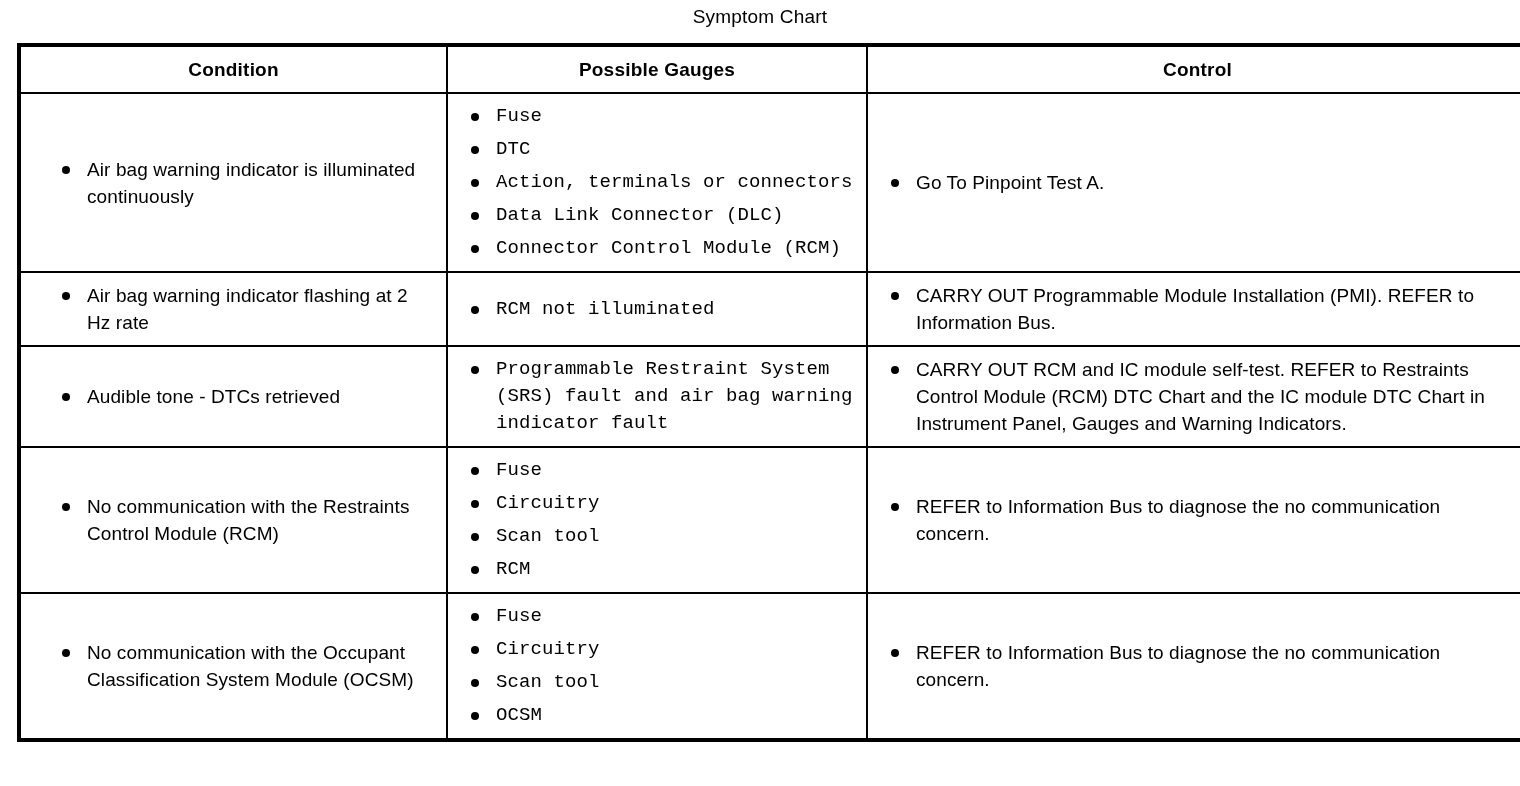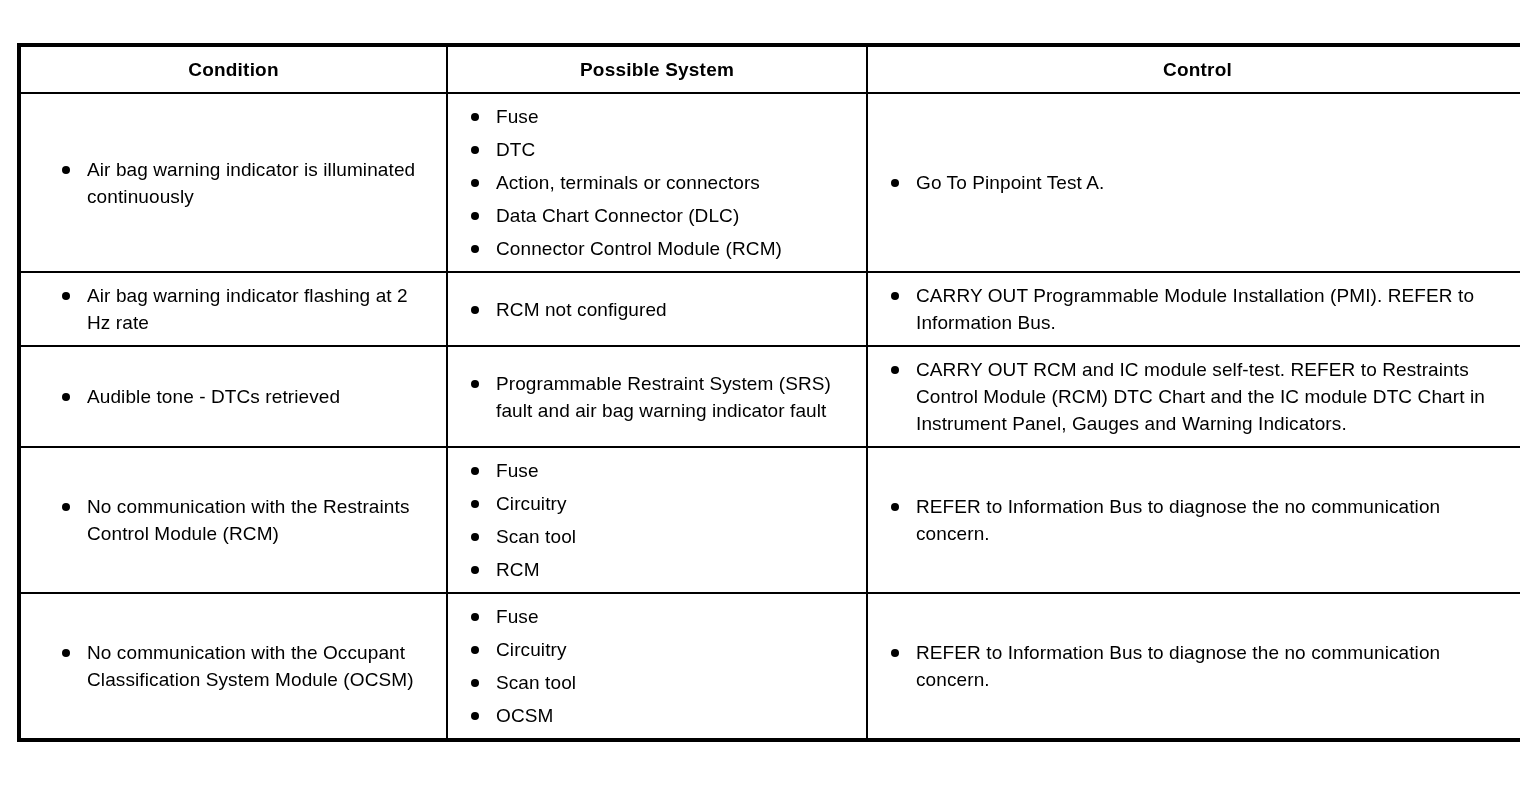--- a/index.html
+++ b/index.html
@@ -115,6 +115,7 @@
 
 <div id="page">
 
+  <div class="chart-title">Symptom Chart</div>
 
   <table class="symptom-table">
     <colgroup>

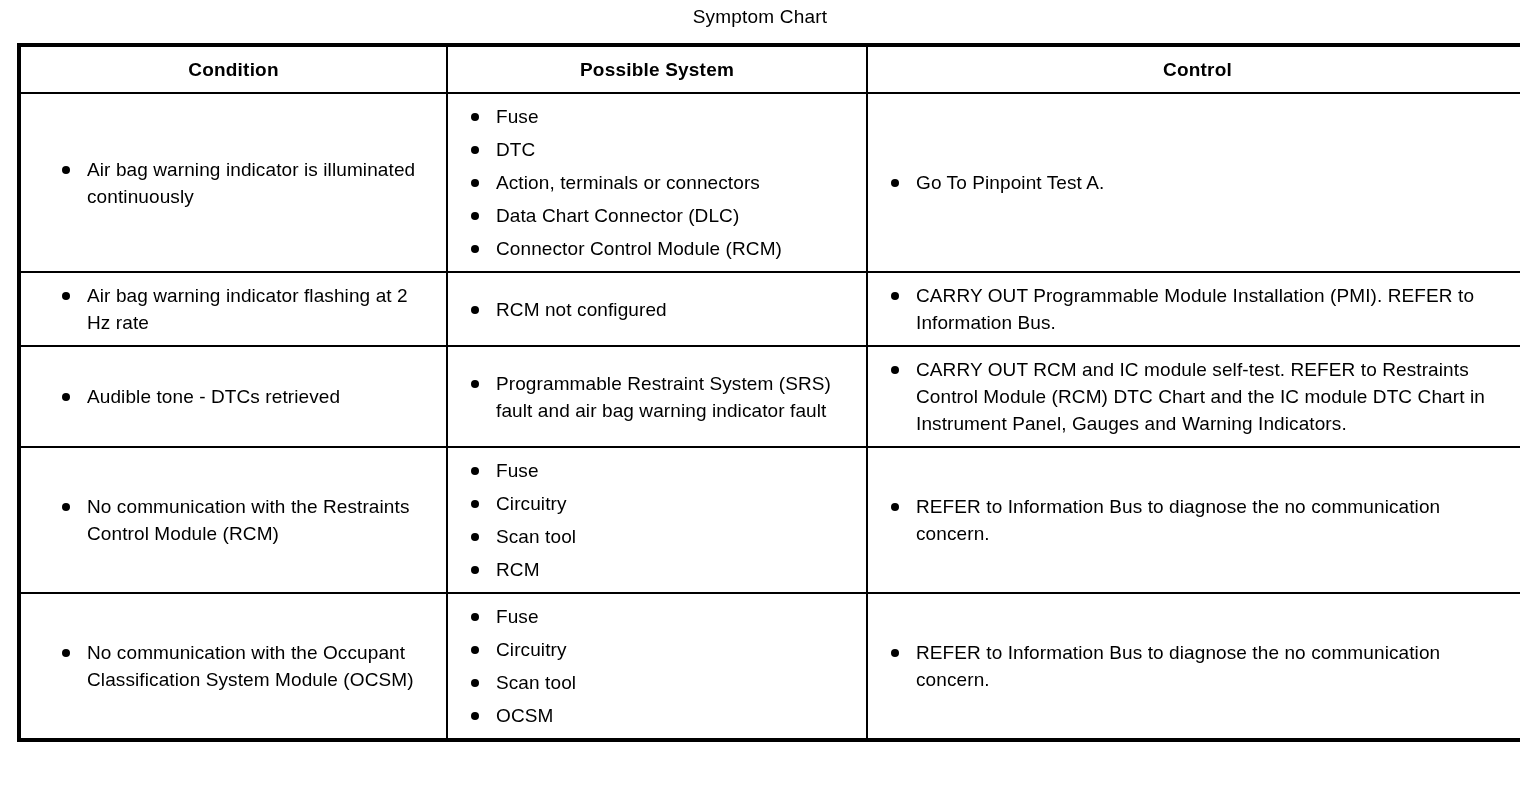--- a/index.html
+++ b/index.html
@@ -126,7 +126,7 @@
     <thead>
       <tr>
         <th>Condition</th>
-        <th>Possible System</th>
+        <th>Possible Gauges</th>
         <th>Control</th>
       </tr>
     </thead>

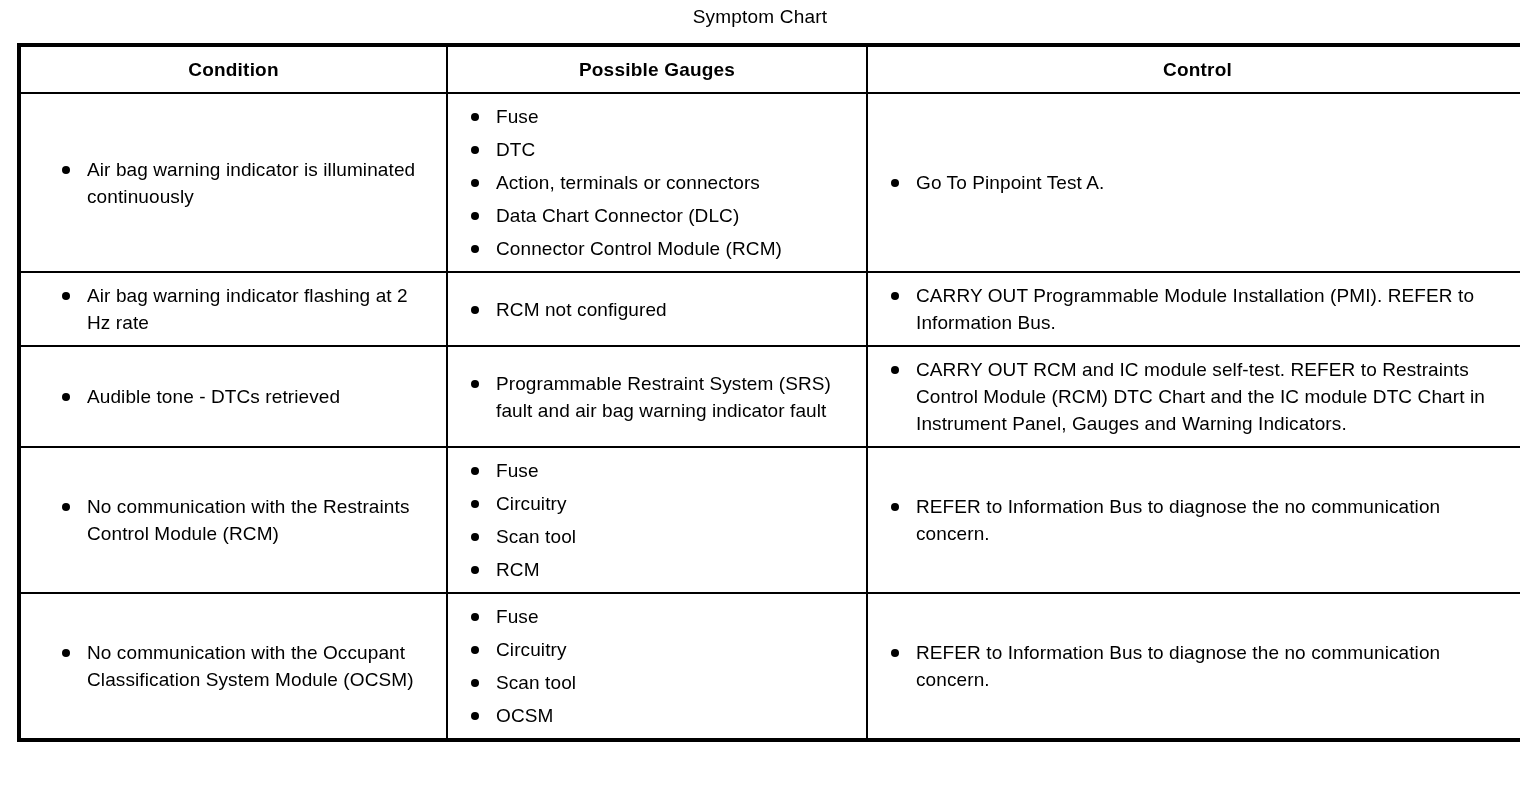--- a/index.html
+++ b/index.html
@@ -105,7 +105,7 @@
   }
 
   .cell-cond .cell-inner { padding-left: 32px; }
-  .cell-src  .cell-inner { padding-left: 14px; }
+  .cell-src  .cell-inner { padding-left: 14px; font-family: Liberation Mono, monospace; }
   .cell-act  .cell-inner { padding-left: 14px; }
 
   td.cell-cond, td.cell-src, td.cell-act { vertical-align: middle; }

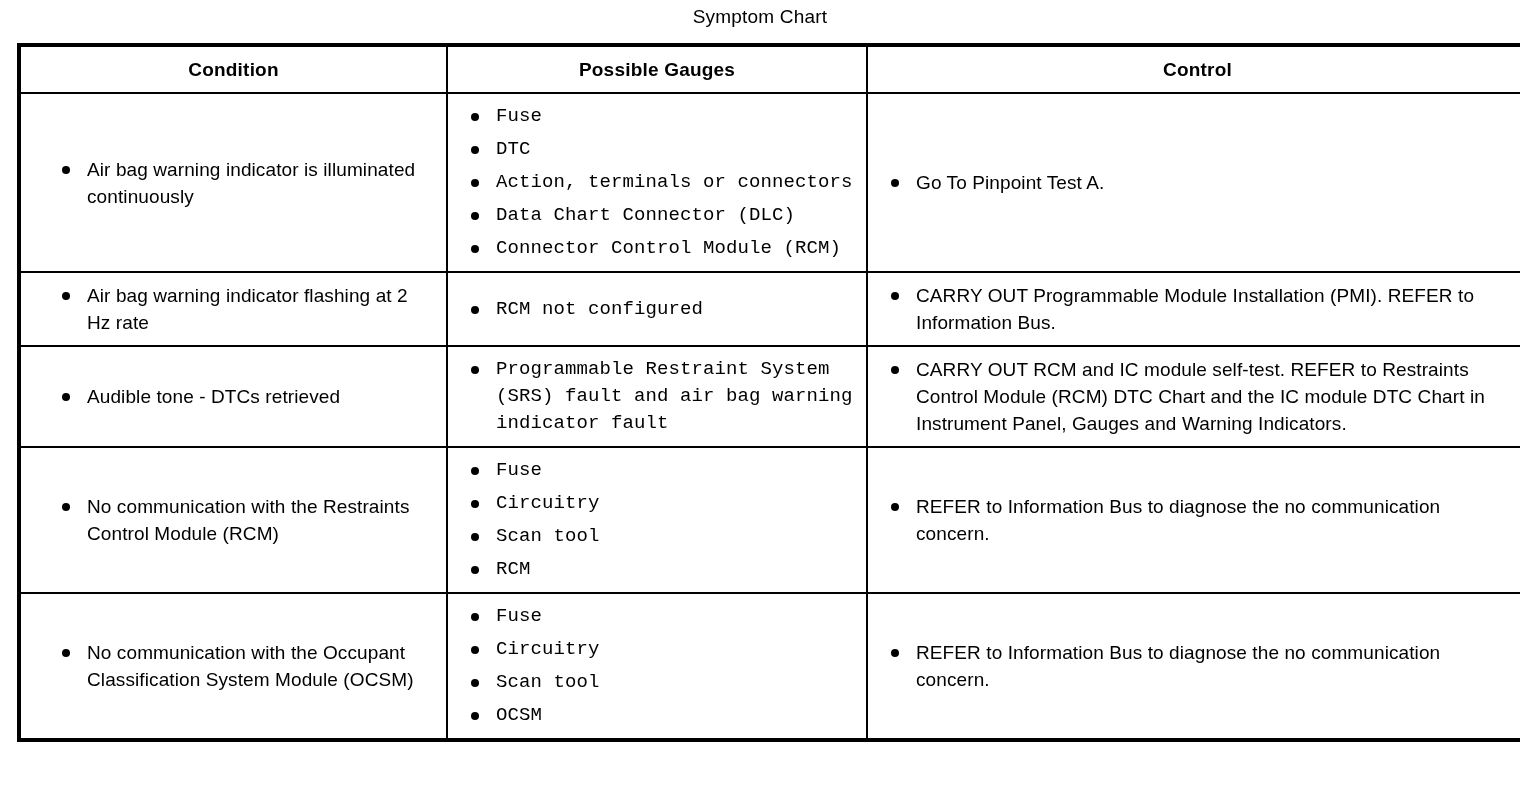--- a/index.html
+++ b/index.html
@@ -146,7 +146,7 @@
               <li>Fuse</li>
               <li>DTC</li>
               <li>Action, terminals or connectors</li>
-              <li>Data Chart Connector (DLC)</li>
+              <li>Data Link Connector (DLC)</li>
               <li>Connector Control Module (RCM)</li>
             </ul>
           </div>

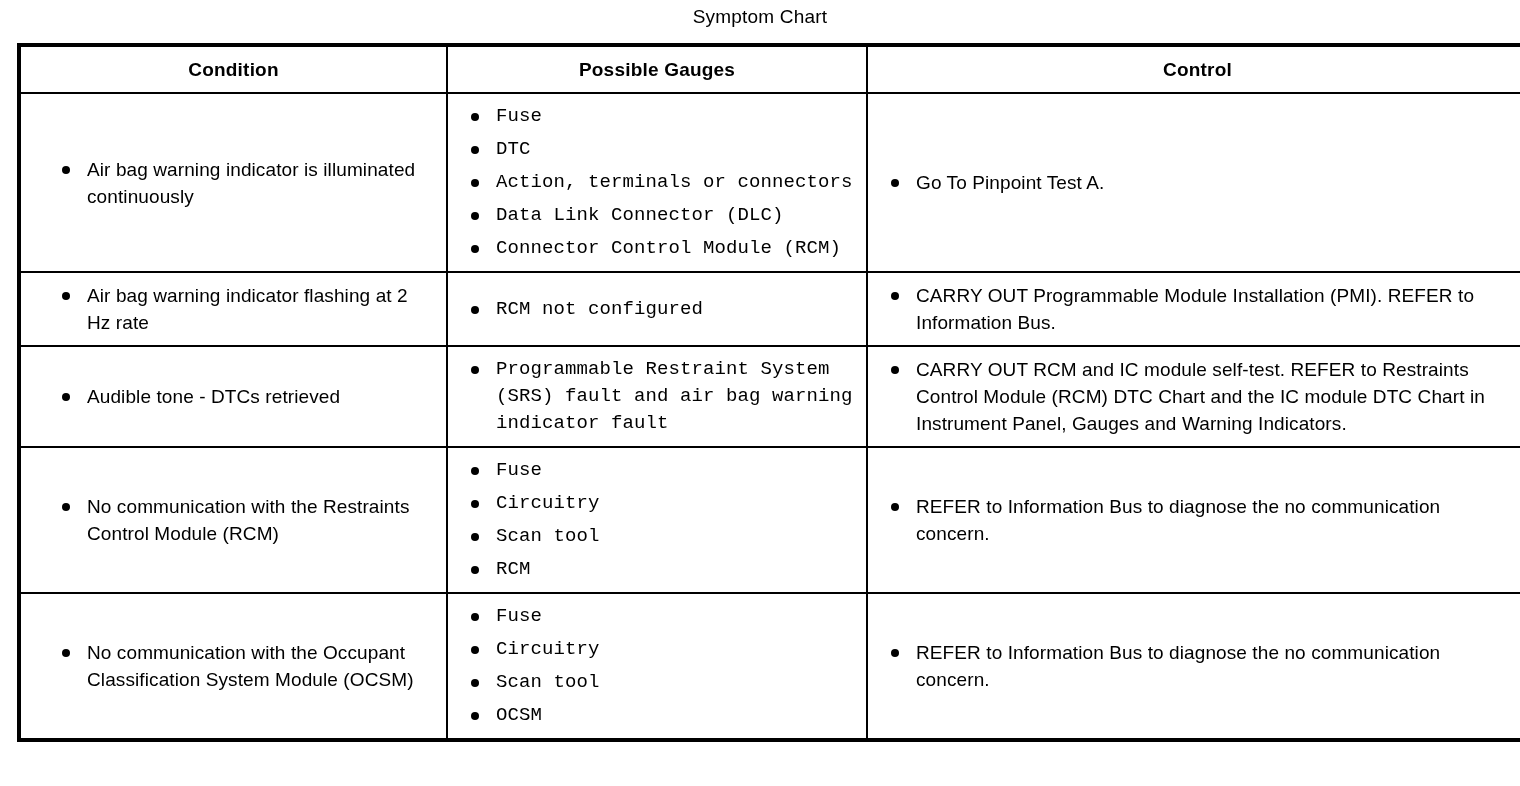--- a/index.html
+++ b/index.html
@@ -171,7 +171,7 @@
         <td class="cell-src">
           <div class="cell-inner">
             <ul class="bullets">
-              <li>RCM not configured</li>
+              <li>RCM not illuminated</li>
             </ul>
           </div>
         </td>

